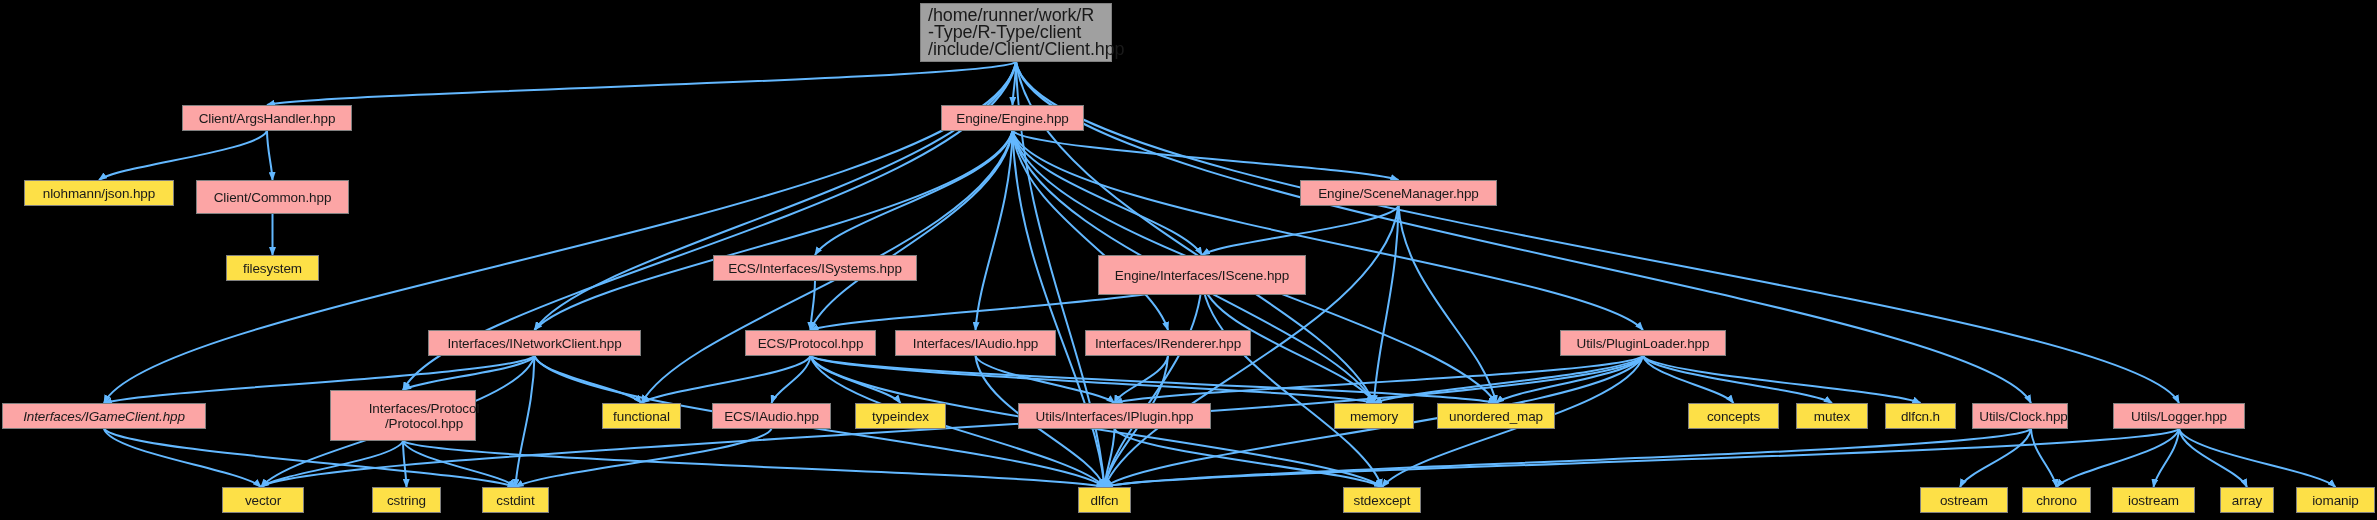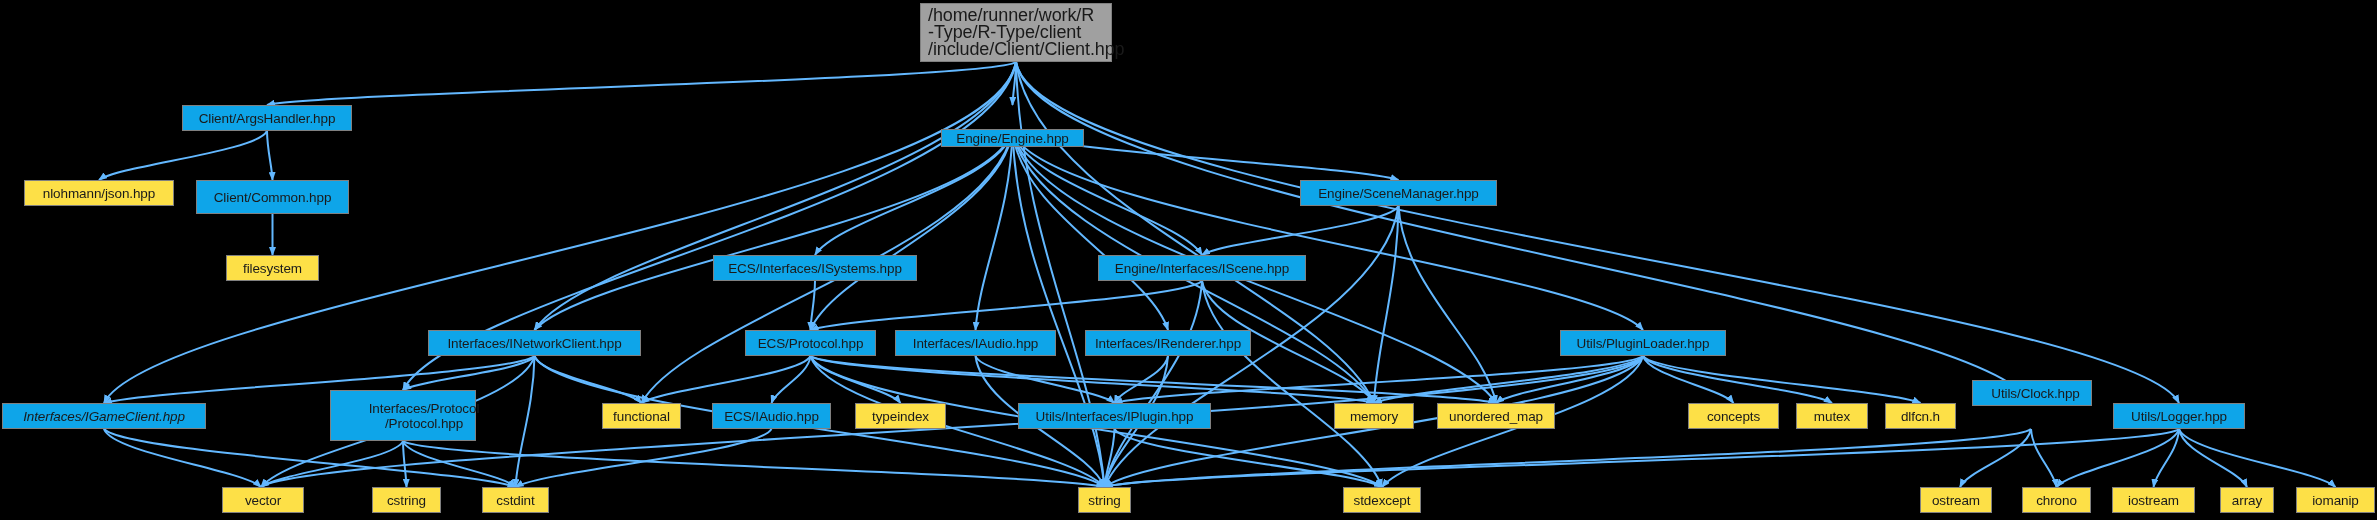--- a/index.html
+++ b/index.html
@@ -10,7 +10,7 @@
     justify-content:center;text-align:center;border:1px solid #808080;
     color:#1a1a1a;font-size:13.5px;line-height:15px;white-space:pre;
     letter-spacing:-0.1px;padding:0 4px;}
-  .node.hdr{background:#0ea5e9;}
+  .node.hdr{background:#fca5a5;}
   .node.sys{background:#fde047;}
   .node.root{background:#a0a0a0;font-size:18px;text-align:left;
     justify-content:flex-start;line-height:17px;padding-left:7px;}

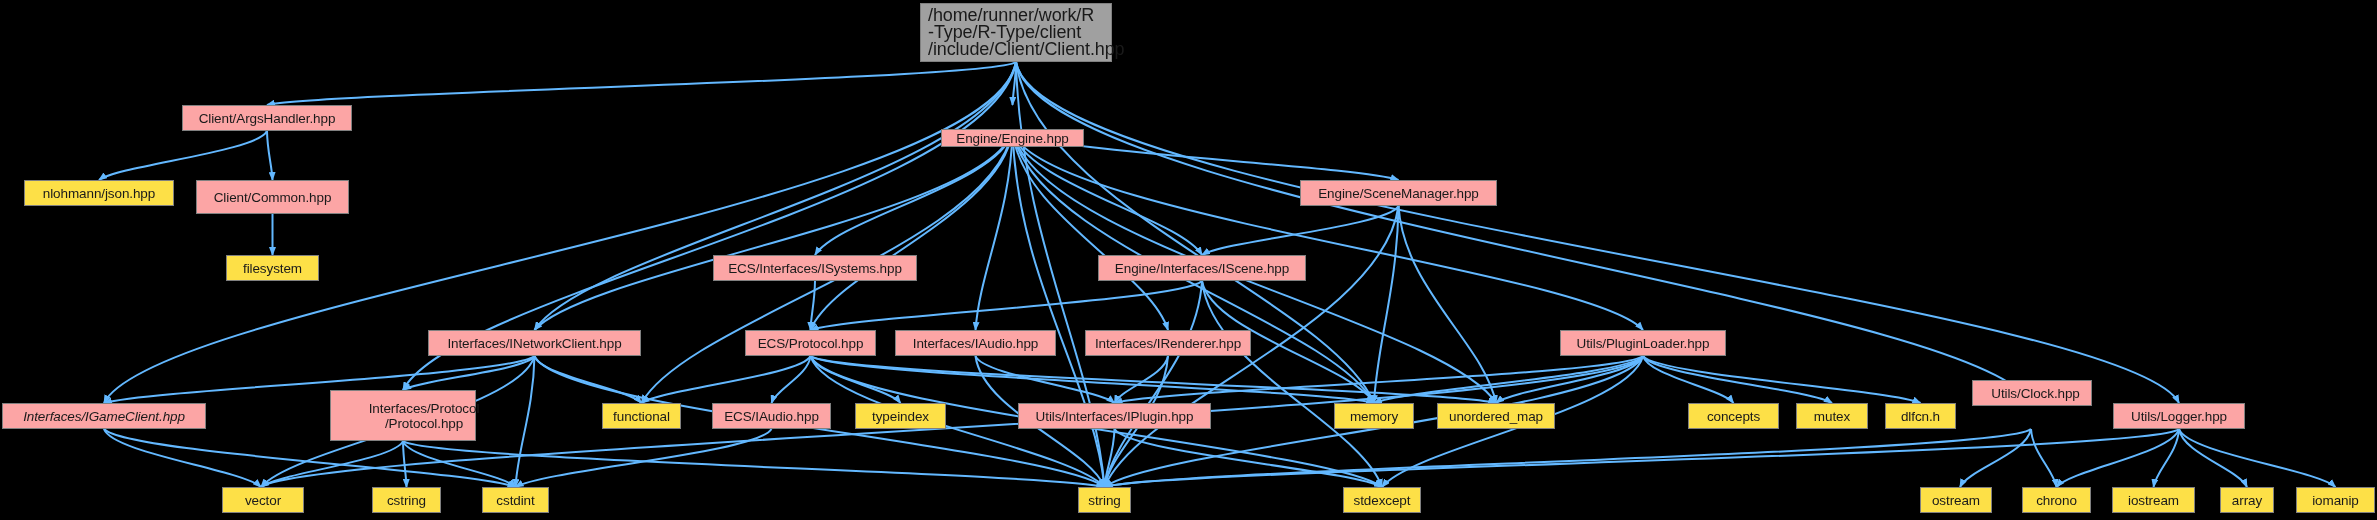--- a/index.html
+++ b/index.html
@@ -109,7 +109,7 @@
 -Type/R-Type/client
 /include/Client/Client.hpp</div>
       <div class="node hdr" style="left: 182px; top: 105px; width: 170px; height: 26px;">Client/ArgsHandler.hpp</div>
-      <div class="node hdr" style="left: 941px; top: 105px; width: 143px; height: 18px; margin-top: 24px;">Engine/Engine.hpp</div>
+      <div class="node hdr" style="left: 941px; top: 105px; width: 143px; height: 26px;">Engine/Engine.hpp</div>
       <div class="node sys" style="left: 24px; top: 180px; width: 150px; height: 26px;">nlohmann/json.hpp</div>
       <div class="node hdr" style="left: 196px; top: 180px; width: 153px; height: 34px;">Client/Common.hpp</div>
       <div class="node hdr" style="left: 1300px; top: 180px; width: 197px; height: 26px;">Engine/SceneManager.hpp</div>

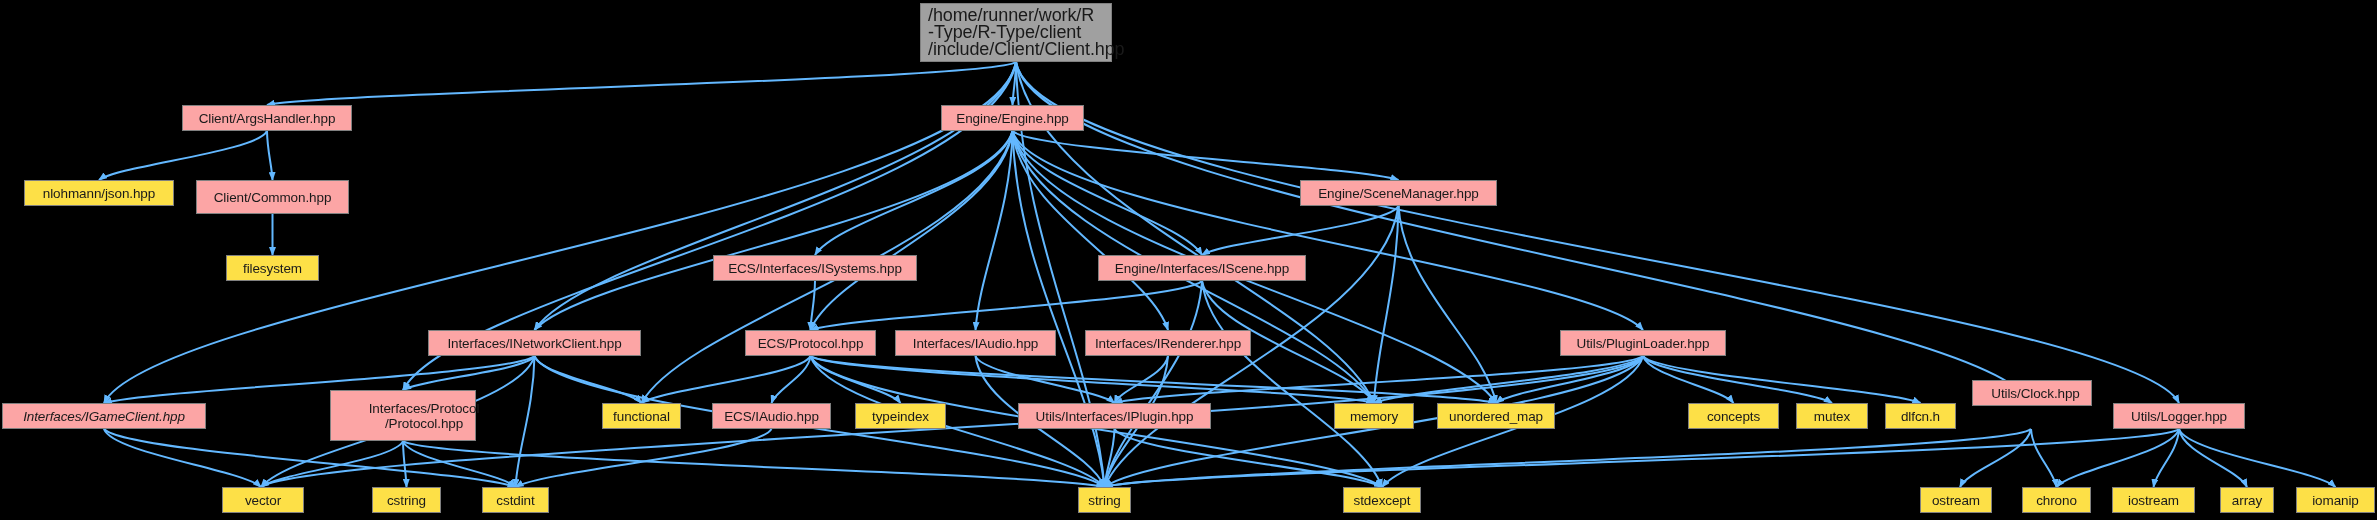--- a/index.html
+++ b/index.html
@@ -115,7 +115,7 @@
       <div class="node hdr" style="left: 1300px; top: 180px; width: 197px; height: 26px;">Engine/SceneManager.hpp</div>
       <div class="node sys" style="left: 226px; top: 255px; width: 93px; height: 26px;">filesystem</div>
       <div class="node hdr" style="left: 713px; top: 255px; width: 204px; height: 26px;">ECS/Interfaces/ISystems.hpp</div>
-      <div class="node hdr" style="left: 1098px; top: 255px; width: 208px; height: 26px;">Engine/Interfaces/IScene.hpp</div>
+      <div class="node hdr" style="left: 1098px; top: 255px; width: 208px; height: 40px;">Engine/Interfaces/IScene.hpp</div>
       <div class="node hdr" style="left: 428px; top: 330px; width: 213px; height: 26px;">Interfaces/INetworkClient.hpp</div>
       <div class="node hdr" style="left: 745px; top: 330px; width: 131px; height: 26px;">ECS/Protocol.hpp</div>
       <div class="node hdr" style="left: 895px; top: 330px; width: 161px; height: 26px;">Interfaces/IAudio.hpp</div>

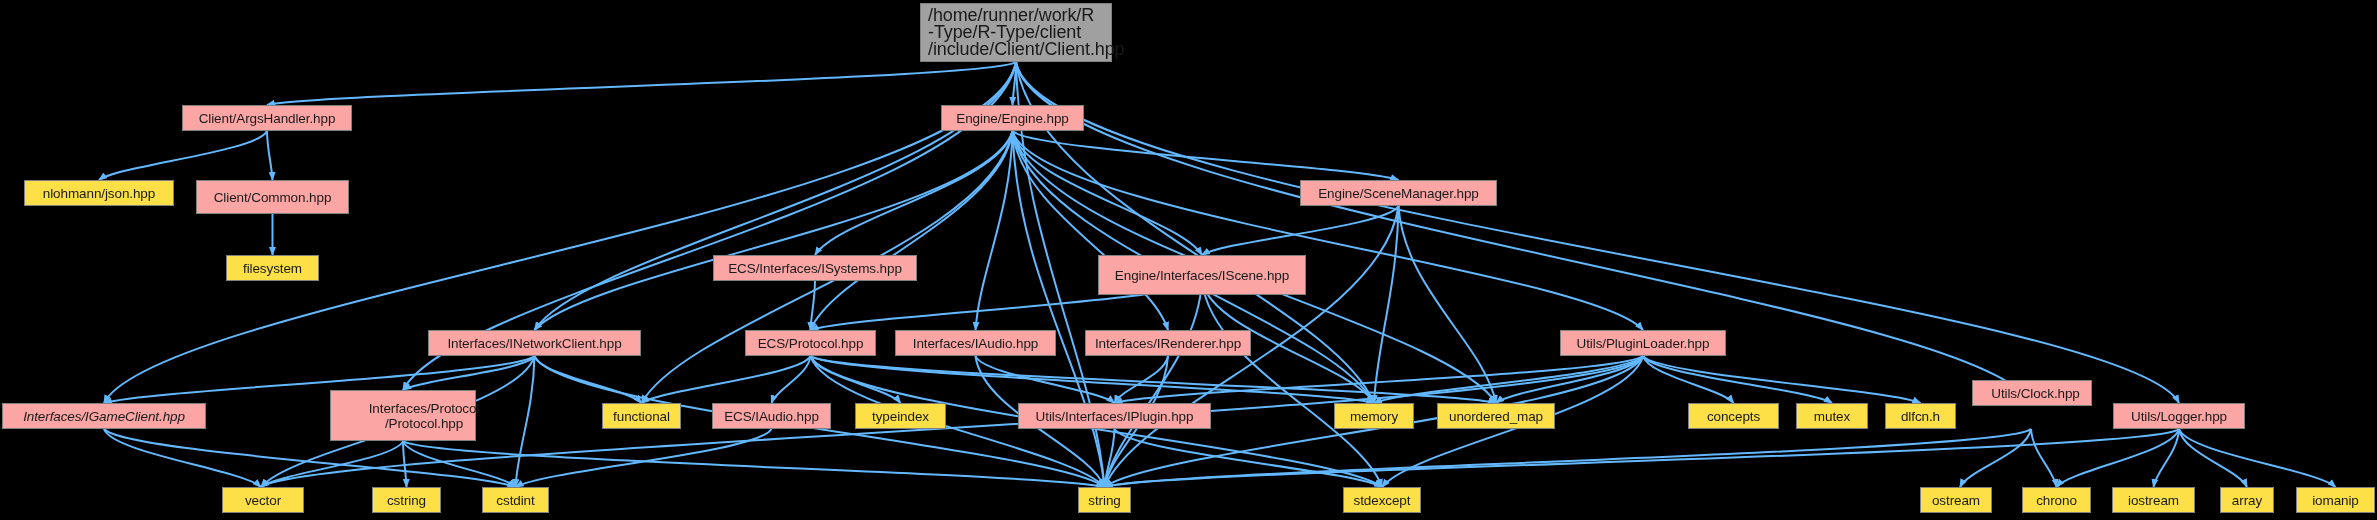--- a/index.html
+++ b/index.html
@@ -133,7 +133,7 @@
       <div class="node sys" style="left: 1688px; top: 403px; width: 91px; height: 26px;">concepts</div>
       <div class="node sys" style="left: 1796px; top: 403px; width: 72px; height: 26px;">mutex</div>
       <div class="node sys" style="left: 1885px; top: 403px; width: 71px; height: 26px;">dlfcn.h</div>
-      <div class="node hdr" style="left: 1972px; top: 380px; width: 120px; height: 26px; padding-left: 11px;">Utils/Clock.hpp</div>
+      <div class="node hdr" style="left: 1972px; top: 403px; width: 96px; height: 26px; padding-left: 11px;">Utils/Clock.hpp</div>
       <div class="node hdr" style="left: 2113px; top: 403px; width: 132px; height: 26px;">Utils/Logger.hpp</div>
       <div class="node sys" style="left: 222px; top: 487px; width: 82px; height: 26px;">vector</div>
       <div class="node sys" style="left: 372px; top: 487px; width: 69px; height: 26px;">cstring</div>

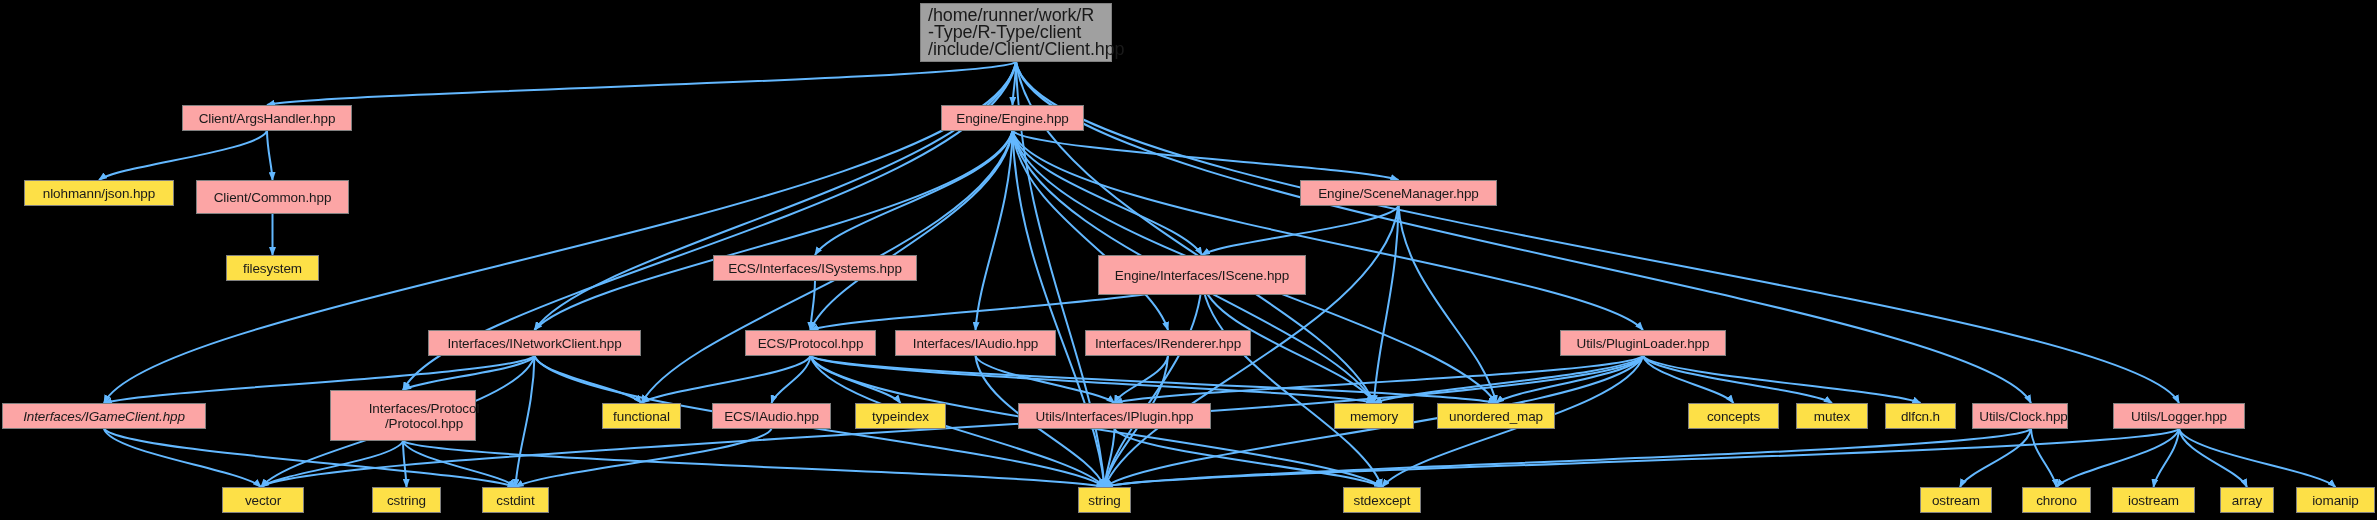--- a/index.html
+++ b/index.html
@@ -138,7 +138,7 @@
       <div class="node sys" style="left: 222px; top: 487px; width: 82px; height: 26px;">vector</div>
       <div class="node sys" style="left: 372px; top: 487px; width: 69px; height: 26px;">cstring</div>
       <div class="node sys" style="left: 482px; top: 487px; width: 67px; height: 26px;">cstdint</div>
-      <div class="node sys" style="left: 1078px; top: 487px; width: 53px; height: 26px;">string</div>
+      <div class="node sys" style="left: 1078px; top: 487px; width: 53px; height: 26px;">dlfcn</div>
       <div class="node sys" style="left: 1343px; top: 487px; width: 78px; height: 26px;">stdexcept</div>
       <div class="node sys" style="left: 1920px; top: 487px; width: 72px; height: 26px;">ostream</div>
       <div class="node sys" style="left: 2022px; top: 487px; width: 69px; height: 26px;">chrono</div>

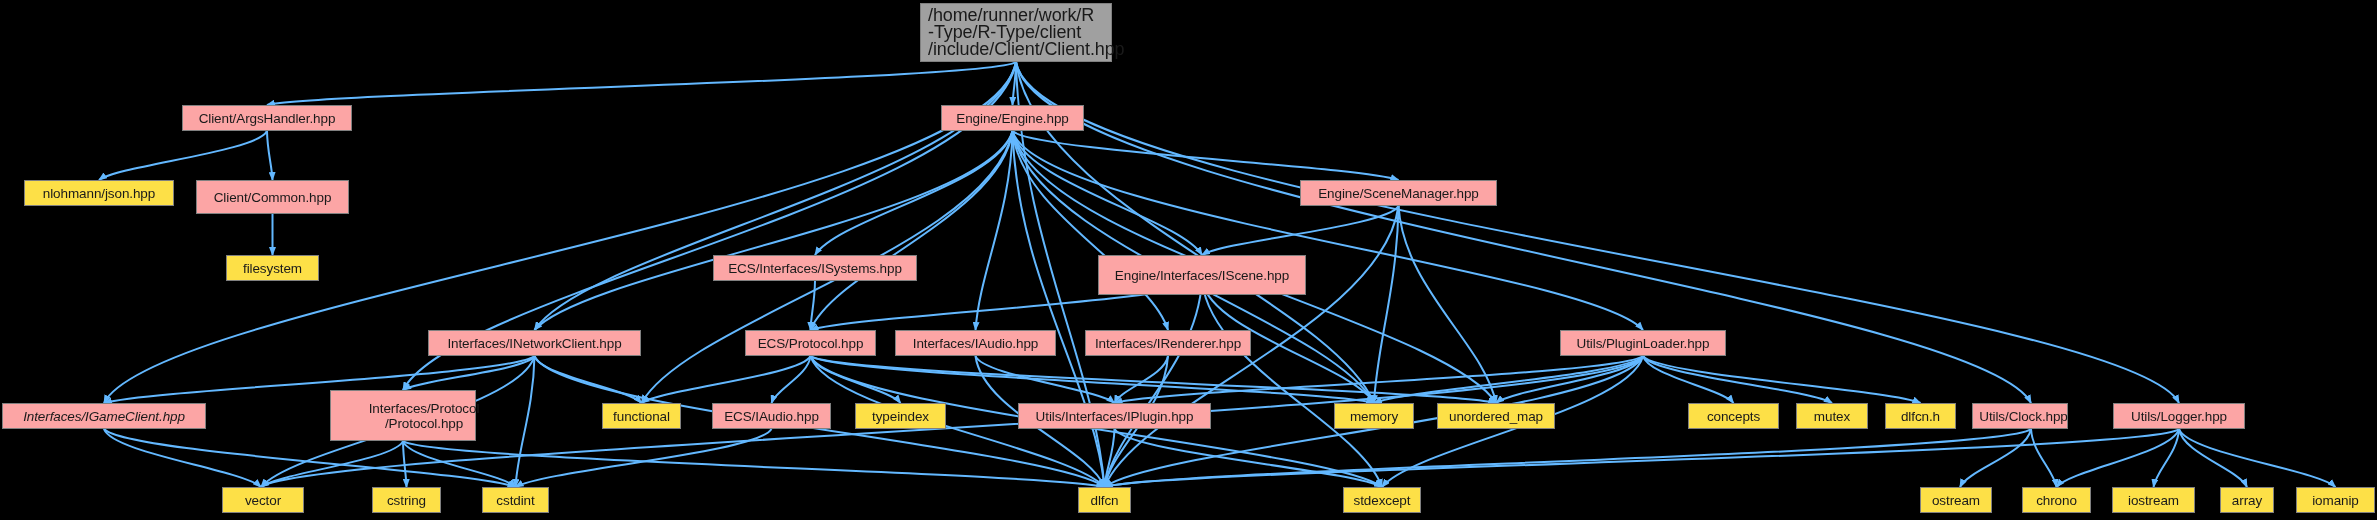--- a/index.html
+++ b/index.html
@@ -140,7 +140,7 @@
       <div class="node sys" style="left: 482px; top: 487px; width: 67px; height: 26px;">cstdint</div>
       <div class="node sys" style="left: 1078px; top: 487px; width: 53px; height: 26px;">dlfcn</div>
       <div class="node sys" style="left: 1343px; top: 487px; width: 78px; height: 26px;">stdexcept</div>
-      <div class="node sys" style="left: 1920px; top: 487px; width: 72px; height: 26px;">ostream</div>
+      <div class="node sys" style="left: 1920px; top: 487px; width: 88px; height: 26px;">ostream</div>
       <div class="node sys" style="left: 2022px; top: 487px; width: 69px; height: 26px;">chrono</div>
       <div class="node sys" style="left: 2112px; top: 487px; width: 83px; height: 26px;">iostream</div>
       <div class="node sys" style="left: 2220px; top: 487px; width: 54px; height: 26px;">array</div>

